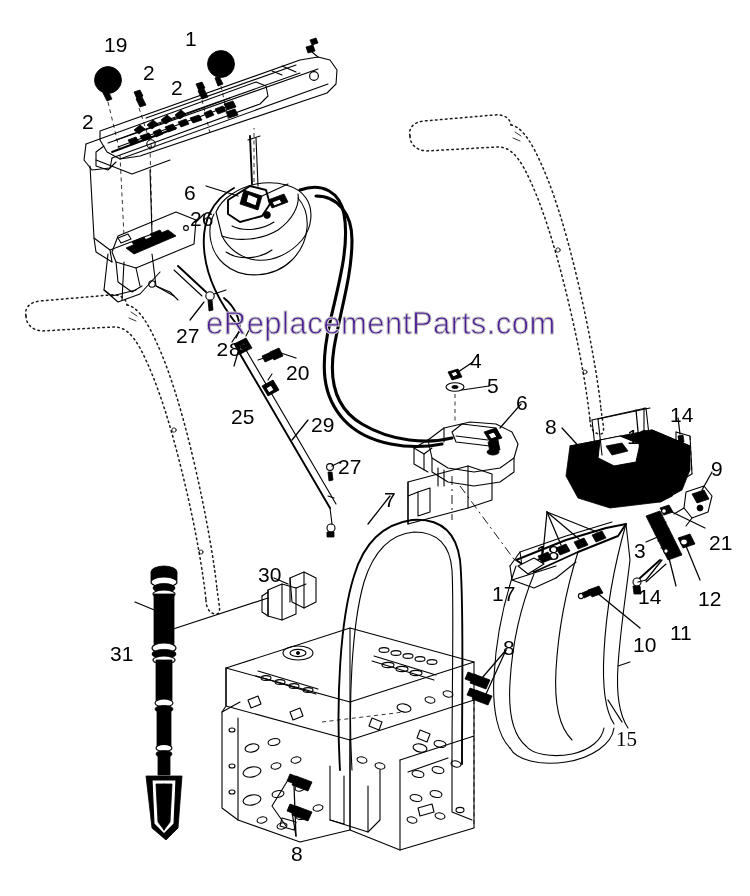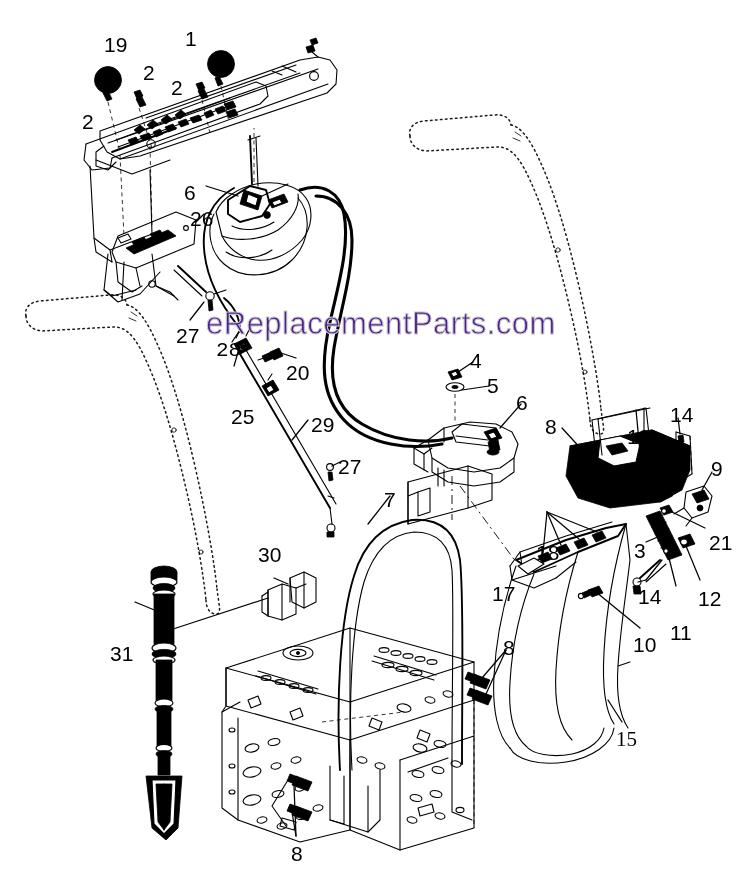--- a/index.html
+++ b/index.html
@@ -578,7 +578,7 @@
 <div class="lbl" style="left:633px;top:634px;">10</div>
 <div class="lbl" style="left:616px;top:729px;font-family:Liberation Serif, serif;">15</div>
 <div class="lbl" style="left:384px;top:489px;">7</div>
-<div class="lbl" style="left:258px;top:544px;">30</div>
+<div class="lbl" style="left:258px;top:564px;">30</div>
 <div class="lbl" style="left:110px;top:600px;margin-top:43px;">31</div>
 <div class="lbl" style="left:503px;top:637px;">8</div>
 <div class="lbl" style="left:291px;top:843px;">8</div>

